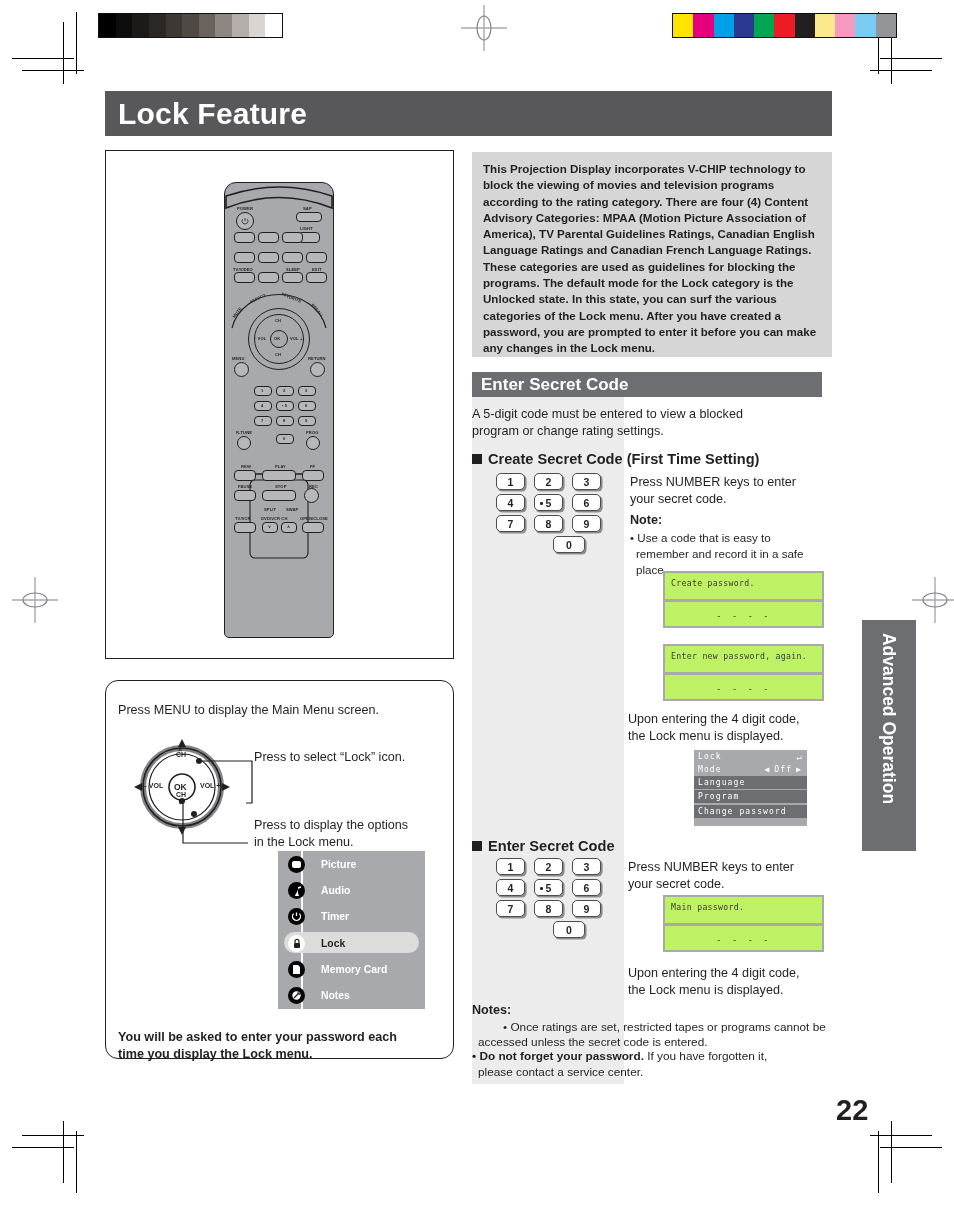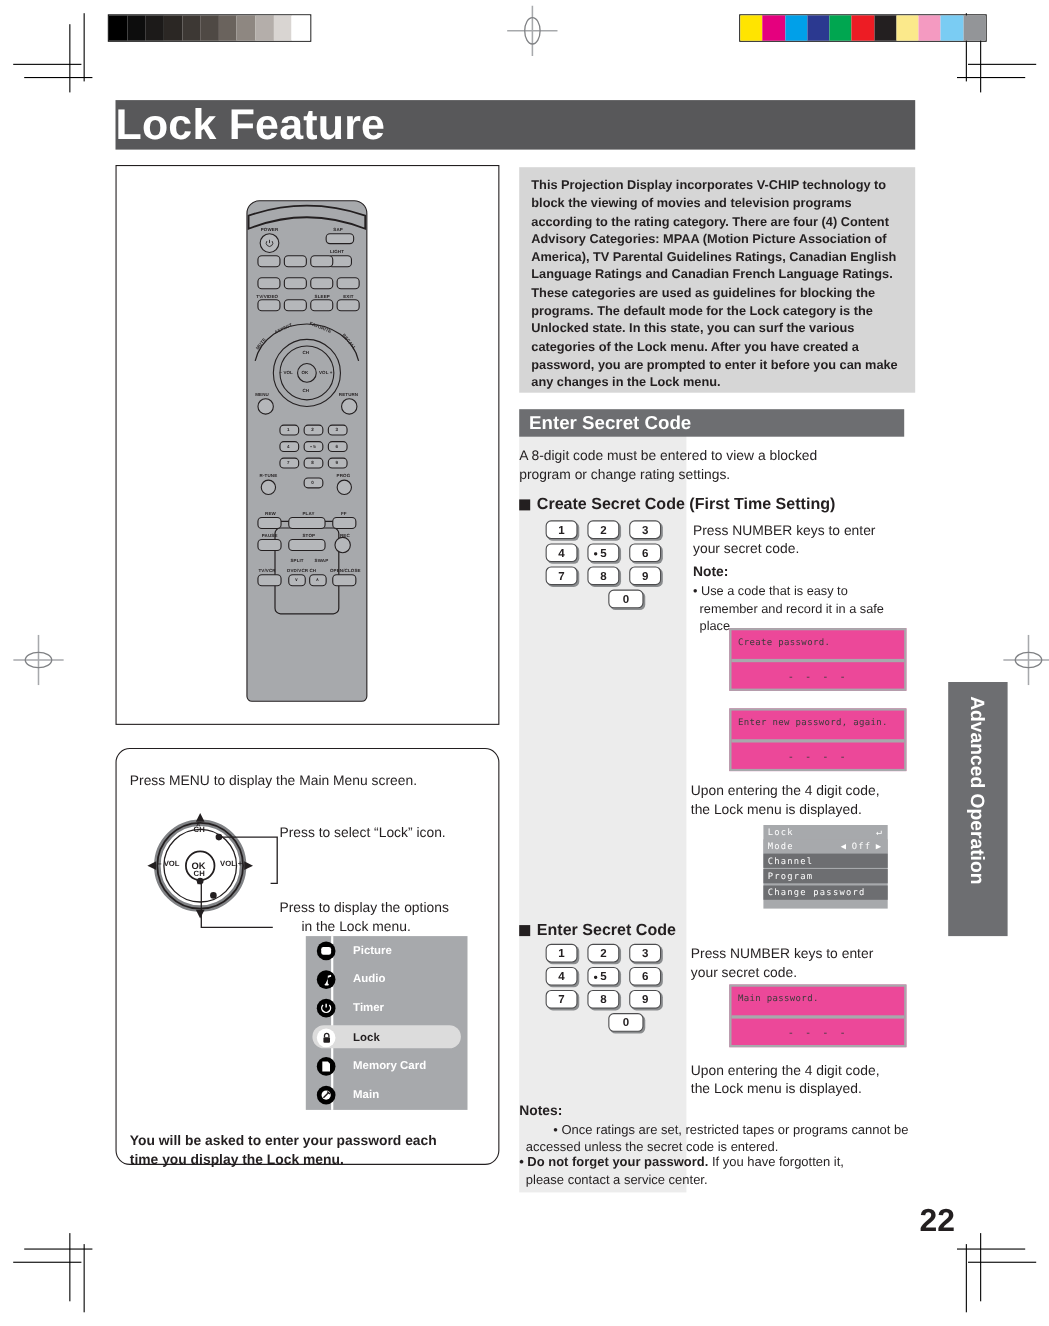--- a/index.html
+++ b/index.html
@@ -27,7 +27,7 @@
     display:flex;align-items:center;
   }
   .title-bar span{
-    color:#fff;font-size:39px;font-weight:bold;letter-spacing:.2px;
+    color:#fff;font-size:30px;font-weight:bold;padding-left:13px;letter-spacing:.2px;
   }
 
   

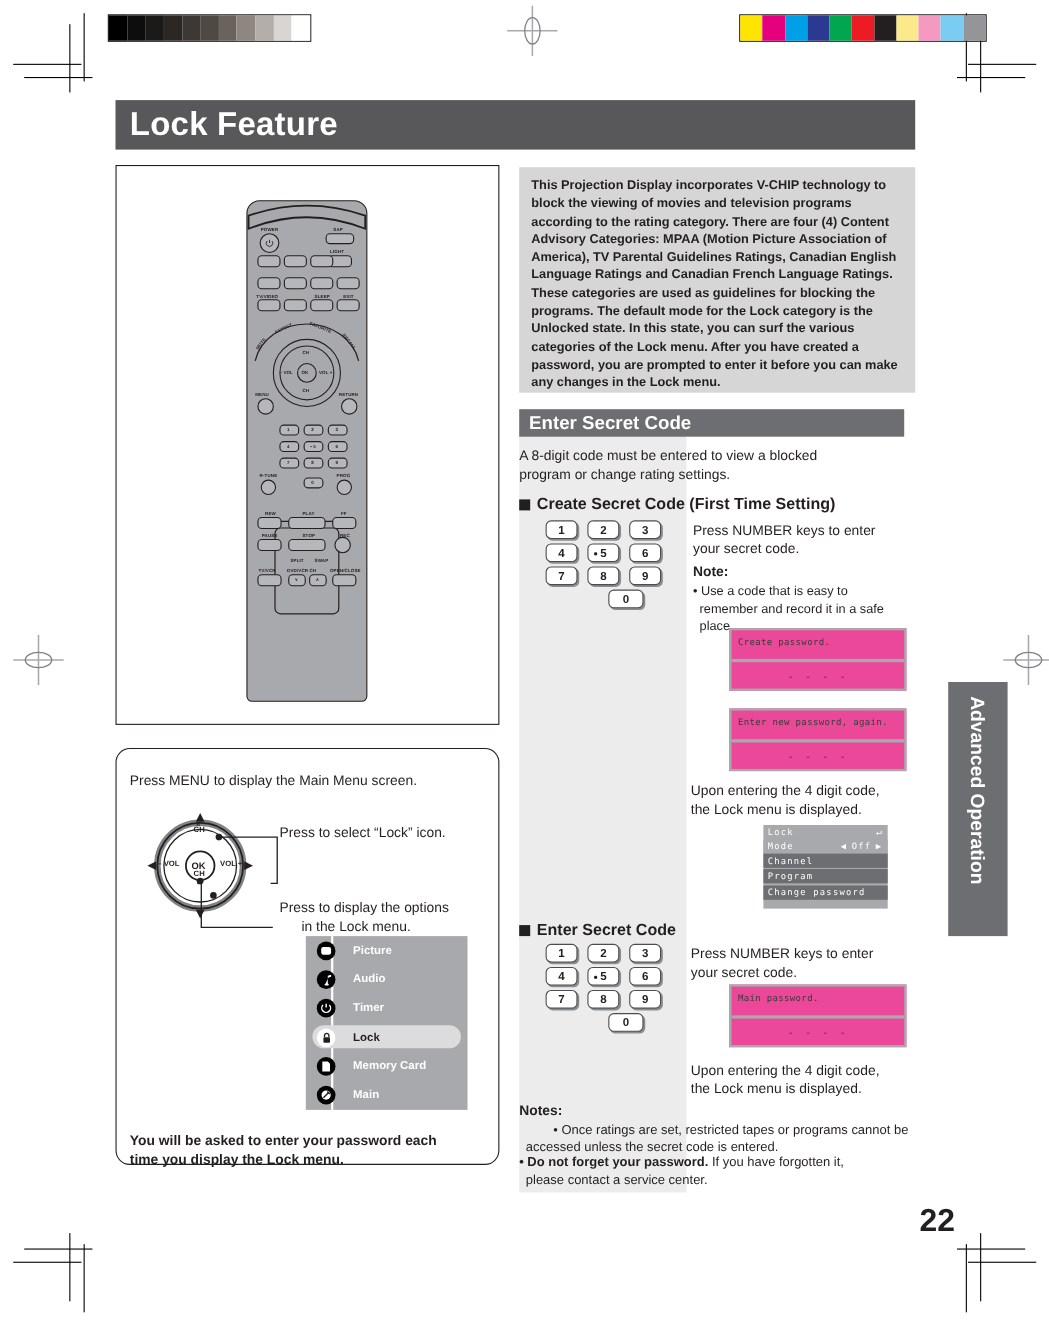--- a/index.html
+++ b/index.html
@@ -423,7 +423,7 @@
   <span>Enter Secret Code</span>
 </div>
 
-<div class="abs r-text" style="left:472px;top:406px;">A 8-digit code must be entered to view a blocked</div>
+<div class="abs r-text" style="left:472px;top:406px;">A 5-digit code must be entered to view a blocked</div>
 <div class="abs r-text" style="left:472px;top:423px;">program or change rating settings.</div>
 
 <div class="abs sub-head" style="left:472px;top:451px;">

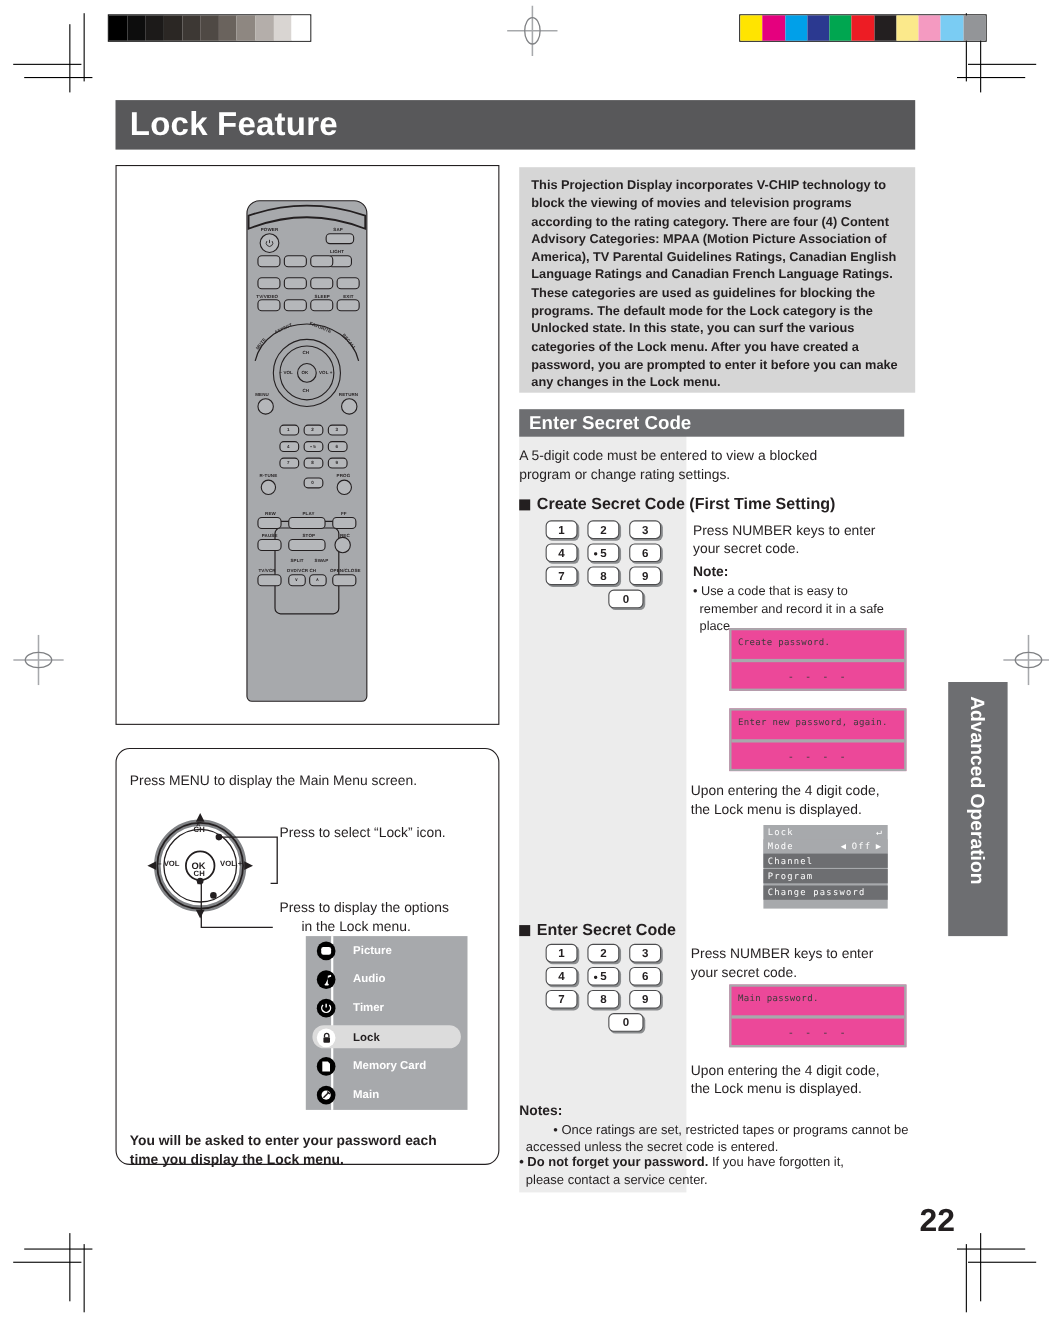--- a/index.html
+++ b/index.html
@@ -71,7 +71,7 @@
   .krow.zero{justify-content:center;padding-left:0;margin-left:41px;}
 
   
-  .osd-dlg{border:2.6px solid #a7a9ac;background:#ec4899;box-sizing:border-box;}
+  .osd-dlg{border:2.6px solid #a7a9ac;background:#bef264;box-sizing:border-box;}
   .osd-dlg .line1{
     font-family:"DejaVu Sans Mono",monospace;font-size:8.2px;color:#3b3b3b;
     padding:5px 0 0 6px;height:26px;box-sizing:border-box;letter-spacing:.3px;

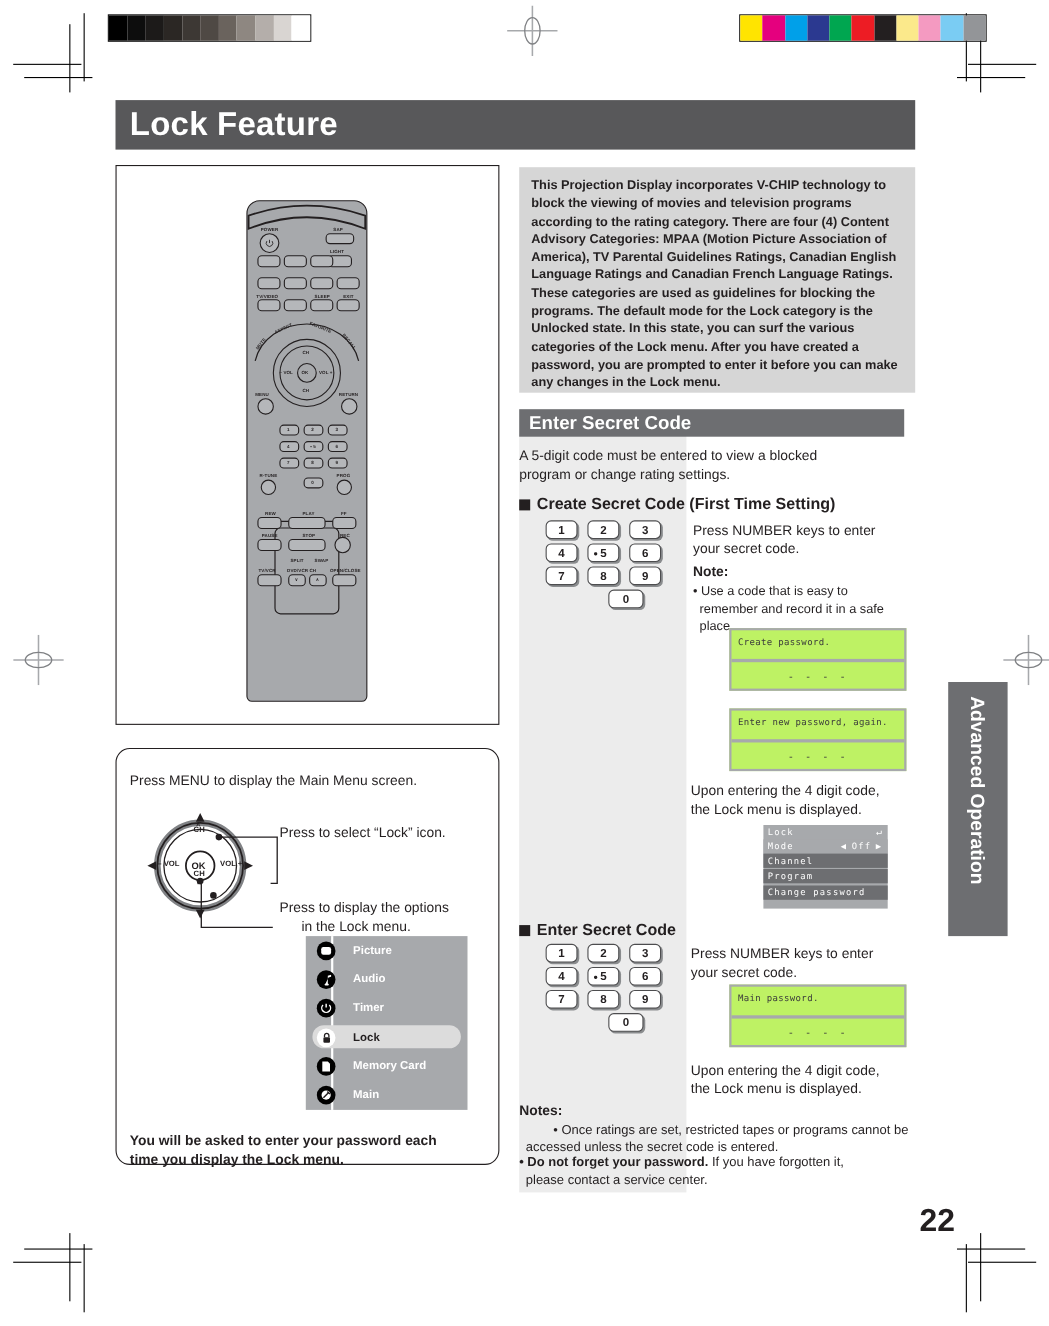--- a/index.html
+++ b/index.html
@@ -487,7 +487,7 @@
       <span>▶</span>
     </span>
   </div>
-  <div class="row r-dark">Channel</div>
+  <div class="row r-dark">Language</div>
   <div class="row r-dark">Program</div>
   <div class="row r-dark">Change password</div>
 </div>

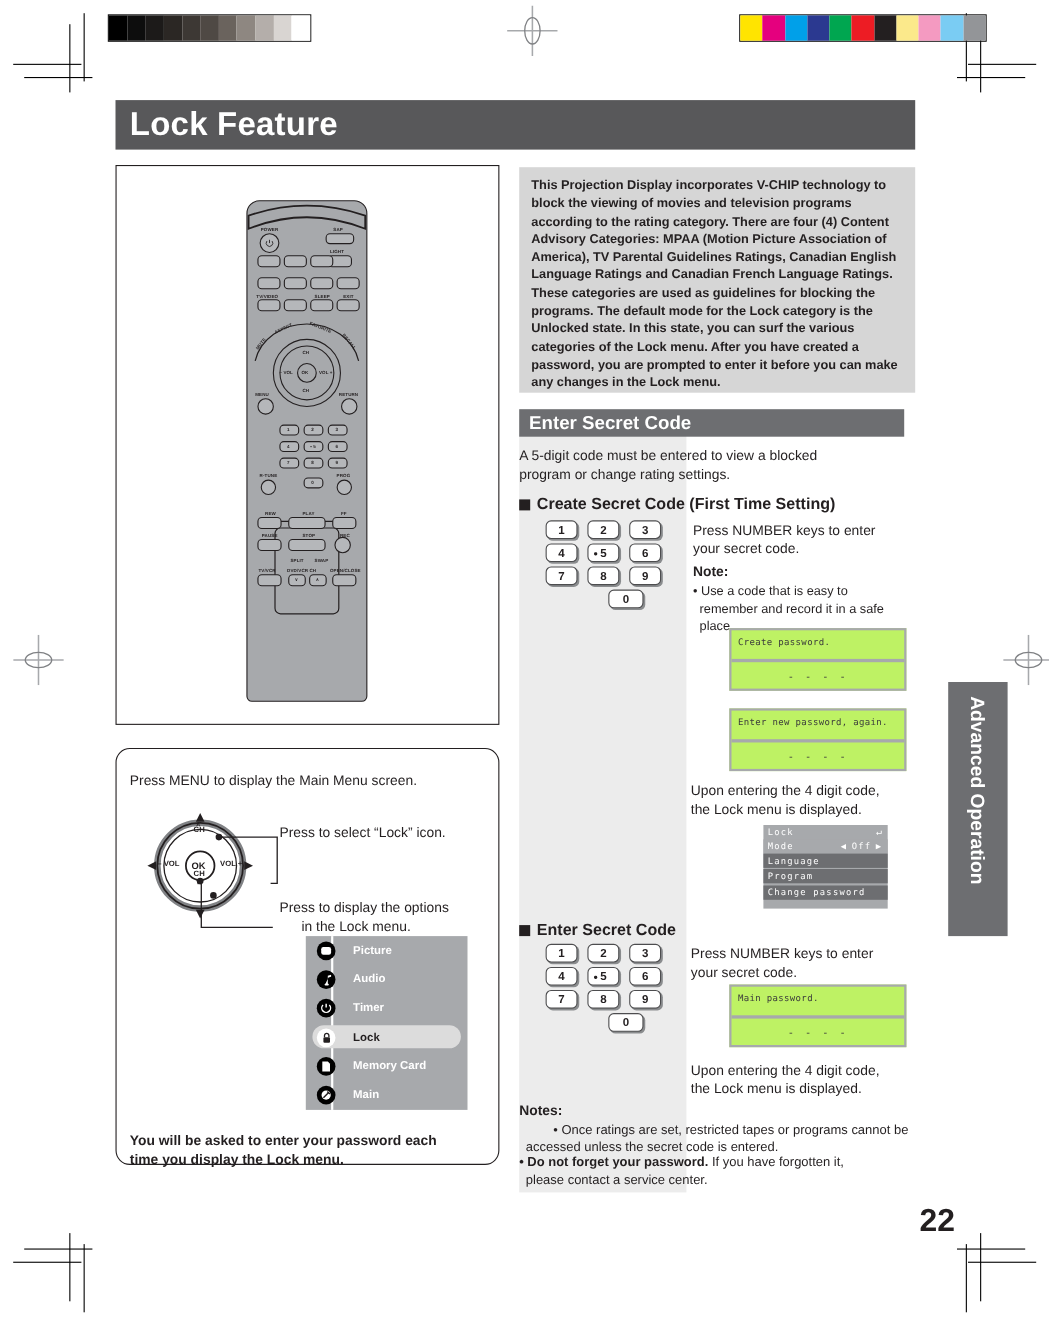--- a/index.html
+++ b/index.html
@@ -347,7 +347,7 @@
 
 <div class="abs l-text" style="left:254px;top:748px;">Press to select “Lock” icon.</div>
 <div class="abs l-text" style="left:254px;top:816px;">Press to display the options</div>
-<div class="abs l-text" style="left:254px;top:833px;margin-left:20px;">in the Lock menu.</div>
+<div class="abs l-text" style="left:254px;top:833px;">in the Lock menu.</div>
 
 <div class="abs mm">
   <div class="spine"></div>

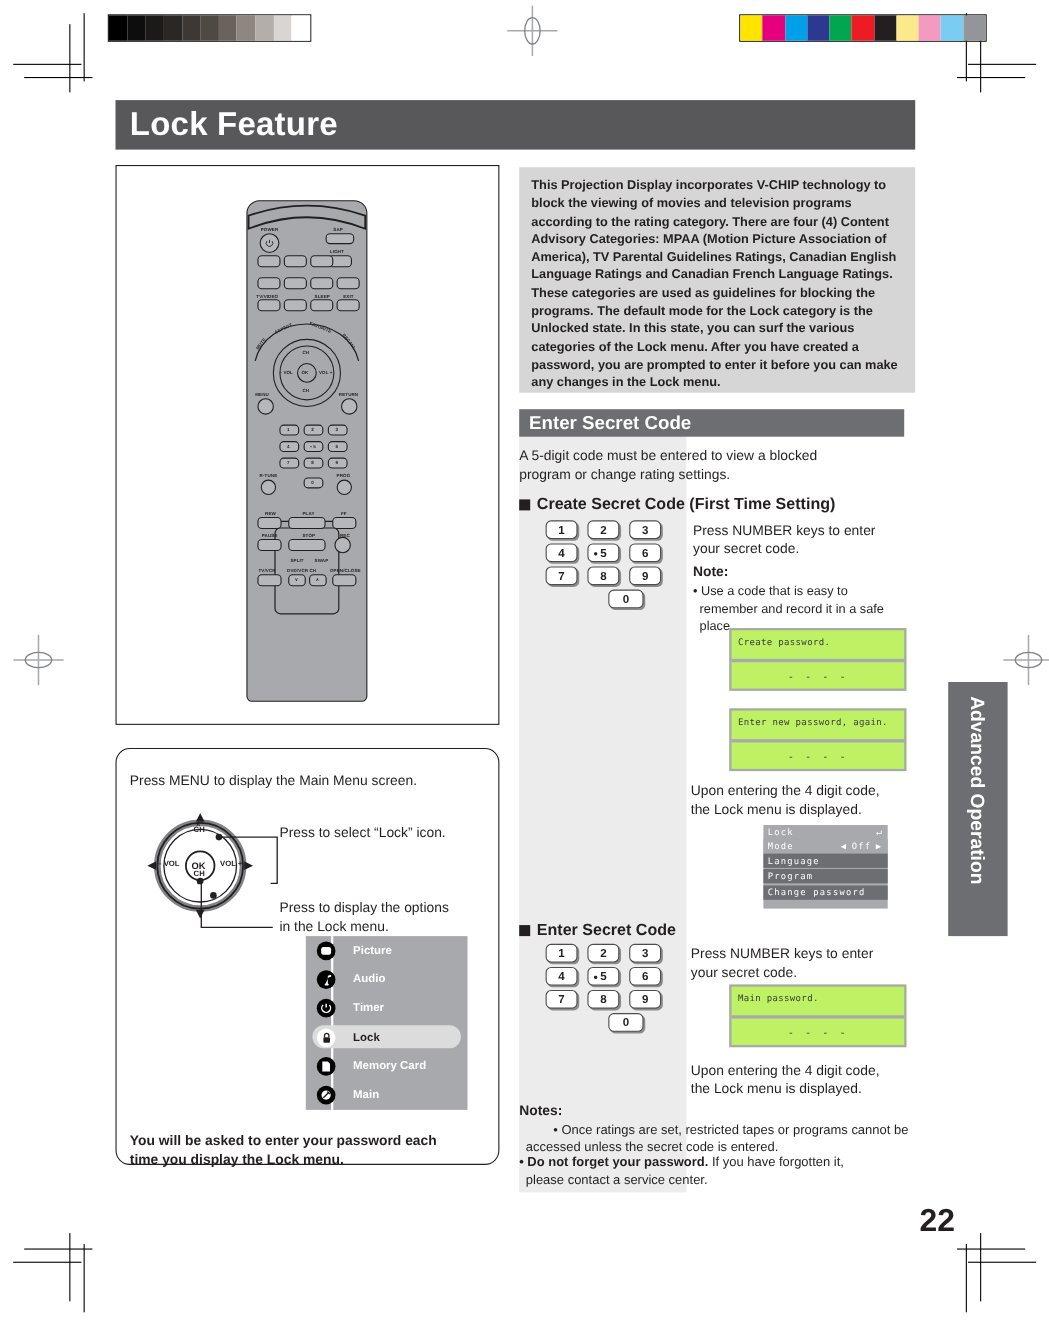--- a/index.html
+++ b/index.html
@@ -406,7 +406,7 @@
           <path d="M3 8 L8 3 M6.5 2.4 L9 4.6" stroke="#231f20" stroke-width="1.3" fill="none"></path>
         </svg>
     </div>
-    <div class="mlabel">Main</div>
+    <div class="mlabel">Notes</div>
   </div>
 </div>
 

